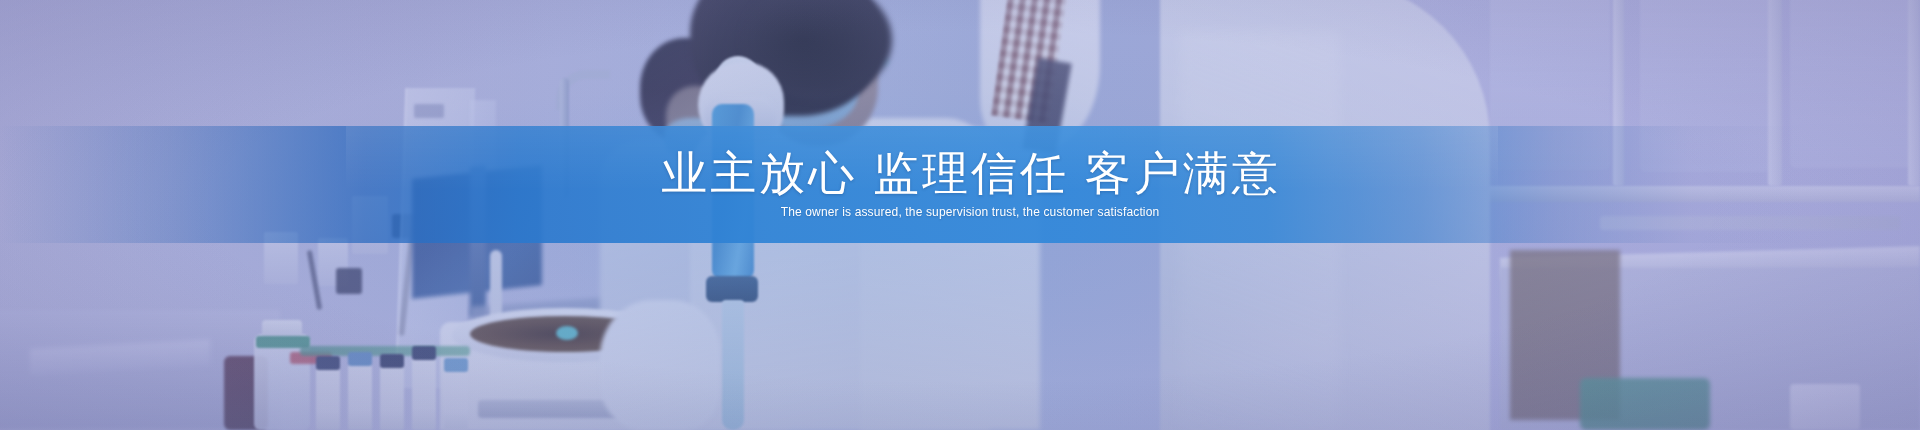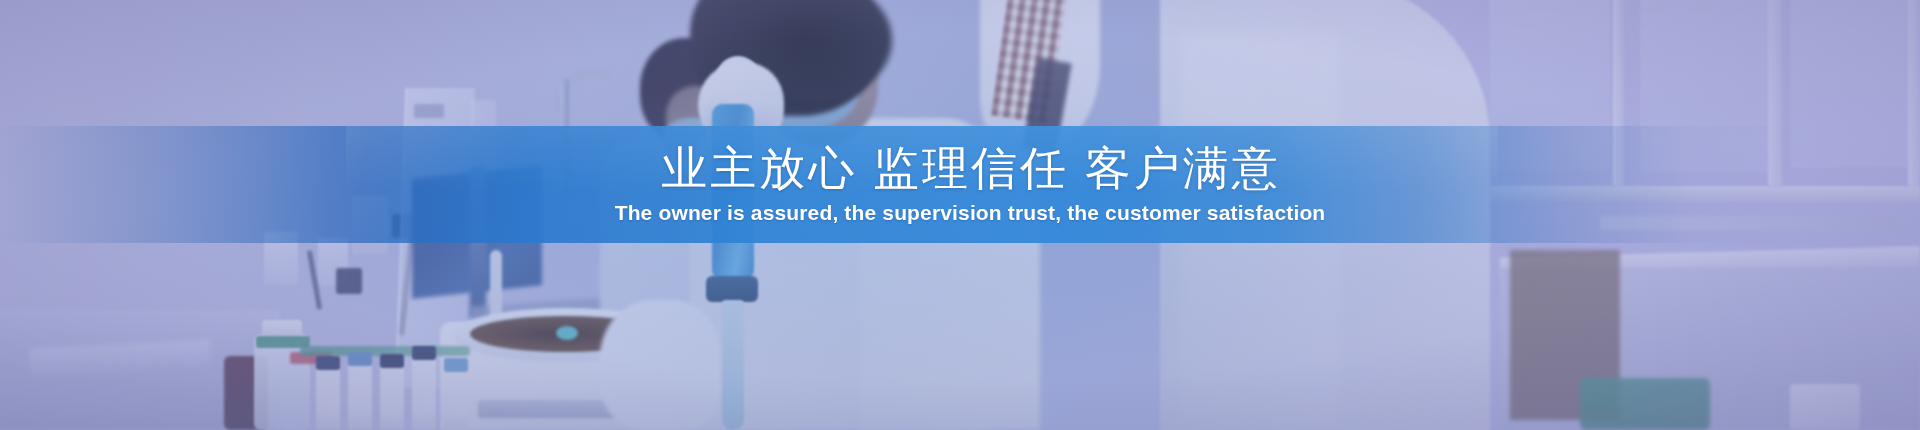--- a/index.html
+++ b/index.html
@@ -475,10 +475,10 @@
   }
   .subline {
     color:#ffffff;
-    font-size:21px;
+    font-size:12px;
     line-height:1.2;
     letter-spacing:.15px;
-    font-weight:700;
+    font-weight:400;
     white-space:nowrap;
     text-shadow:0 1px 2px rgba(20,50,100,.28);
     margin-left:20px;

